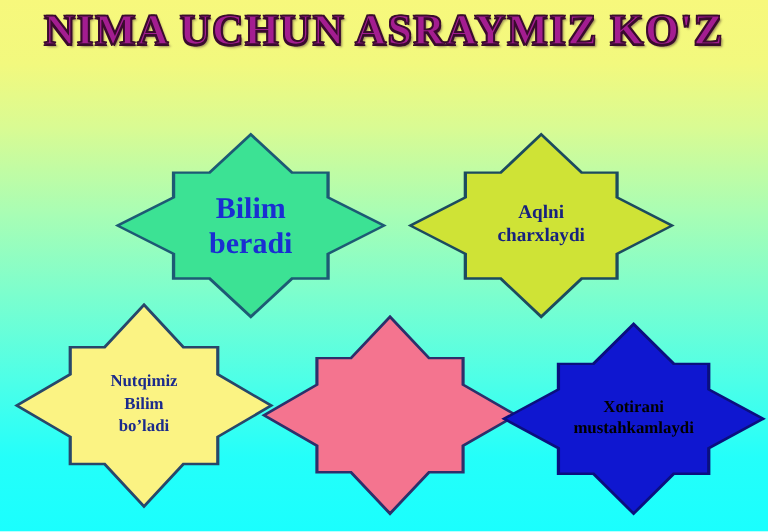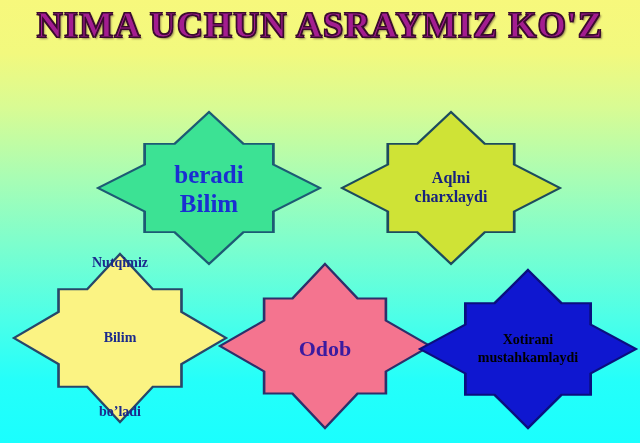--- a/index.html
+++ b/index.html
@@ -115,8 +115,8 @@
       <polygon points="100,0 131,42 131,42 158,42 158,69 200,100 158,131 158,158 131,158 100,200 69,158 42,158 42,131 0,100 42,69 42,42 69,42" fill="#3ce294" stroke="#1d5a74" stroke-width="2.5" stroke-linejoin="miter"></polygon>
     </svg>
     <div class="star-label" style="color: rgb(26, 46, 210);">
+      <span>Bilim</span>
       <span>beradi</span>
-      <span>Bilim</span>
     </div>
   </div>
 

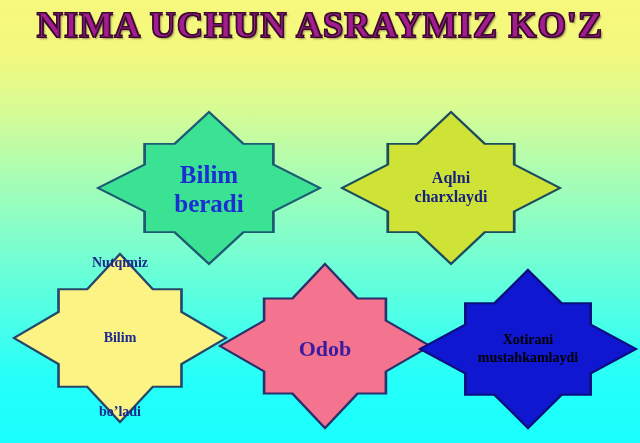--- a/index.html
+++ b/index.html
@@ -134,7 +134,7 @@
     <svg viewBox="0 0 200 200" preserveAspectRatio="none">
       <polygon points="100,0 131,42 131,42 158,42 158,69 200,100 158,131 158,158 131,158 100,200 69,158 42,158 42,131 0,100 42,69 42,42 69,42" fill="#fbf383" stroke="#27476a" stroke-width="2.5" stroke-linejoin="miter"></polygon>
     </svg>
-    <div class="star-label" style="color: rgb(27, 42, 140); justify-content: space-between;">
+    <div class="star-label" style="color: rgb(27, 42, 140);">
       <span>Nutqimiz</span>
       <span>Bilim</span>
       <span>bo’ladi</span>

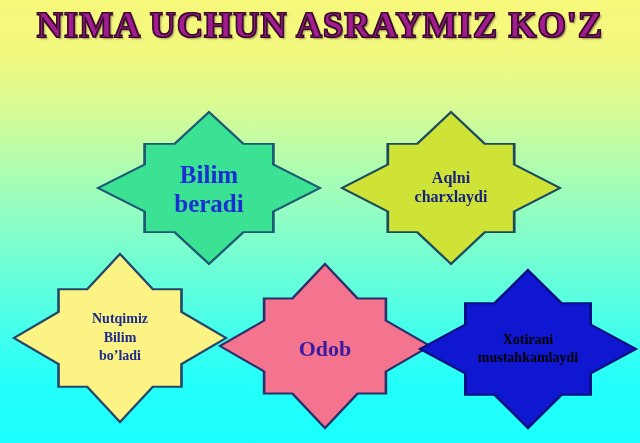--- a/index.html
+++ b/index.html
@@ -146,7 +146,6 @@
       <polygon points="100,0 131,42 131,42 158,42 158,69 200,100 158,131 158,158 131,158 100,200 69,158 42,158 42,131 0,100 42,69 42,42 69,42" fill="#f4748f" stroke="#2d2f6b" stroke-width="2.5" stroke-linejoin="miter"></polygon>
     </svg>
     <div class="star-label" style="color: rgb(58, 27, 160);">
-      <span>Odob</span>
     </div>
   </div>
 

